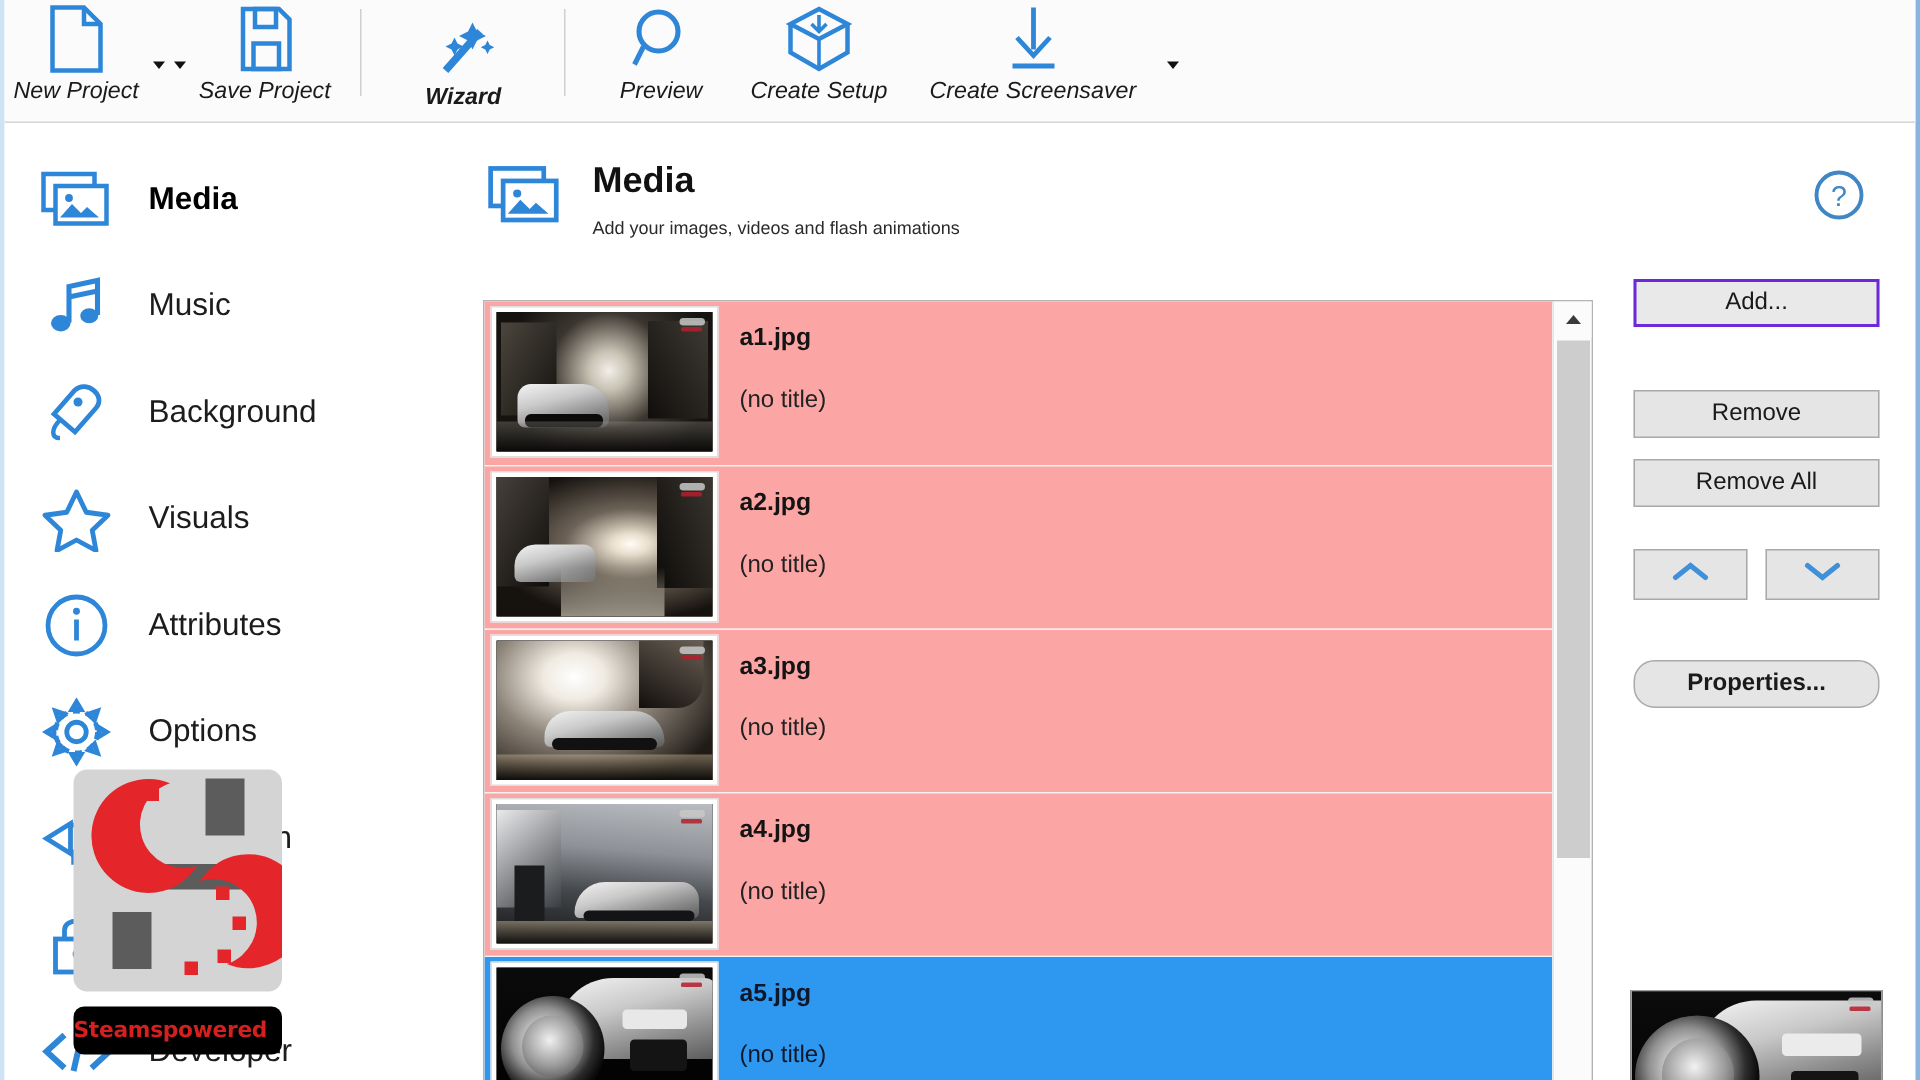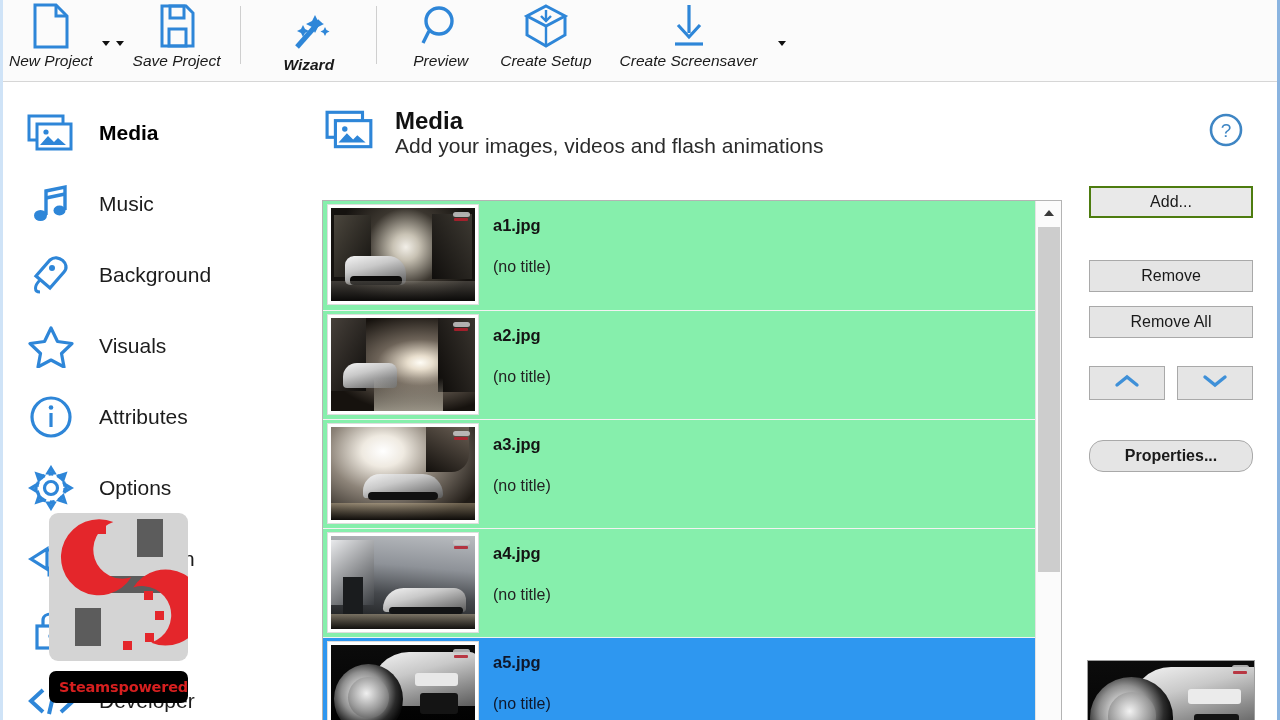--- a/index.html
+++ b/index.html
@@ -89,7 +89,7 @@
   #page-head .ph-ico { width: 52px; height: 48px; flex: 0 0 52px; }
   #page-head .ph-txt { margin-left: 18px; }
   #page-title { font-size: 24px; font-weight: bold; color: #111; line-height: 1.05; }
-  #page-sub { font-size: 21px; color: #2b2b2b; margin-top: 1px; text-align: center; }
+  #page-sub { font-size: 12px; color: #2b2b2b; margin-top: 12px; text-align: center; }
   #help-btn {
     position: absolute; right: 33px; top: 29px;
     width: 36px; height: 36px; cursor: pointer;

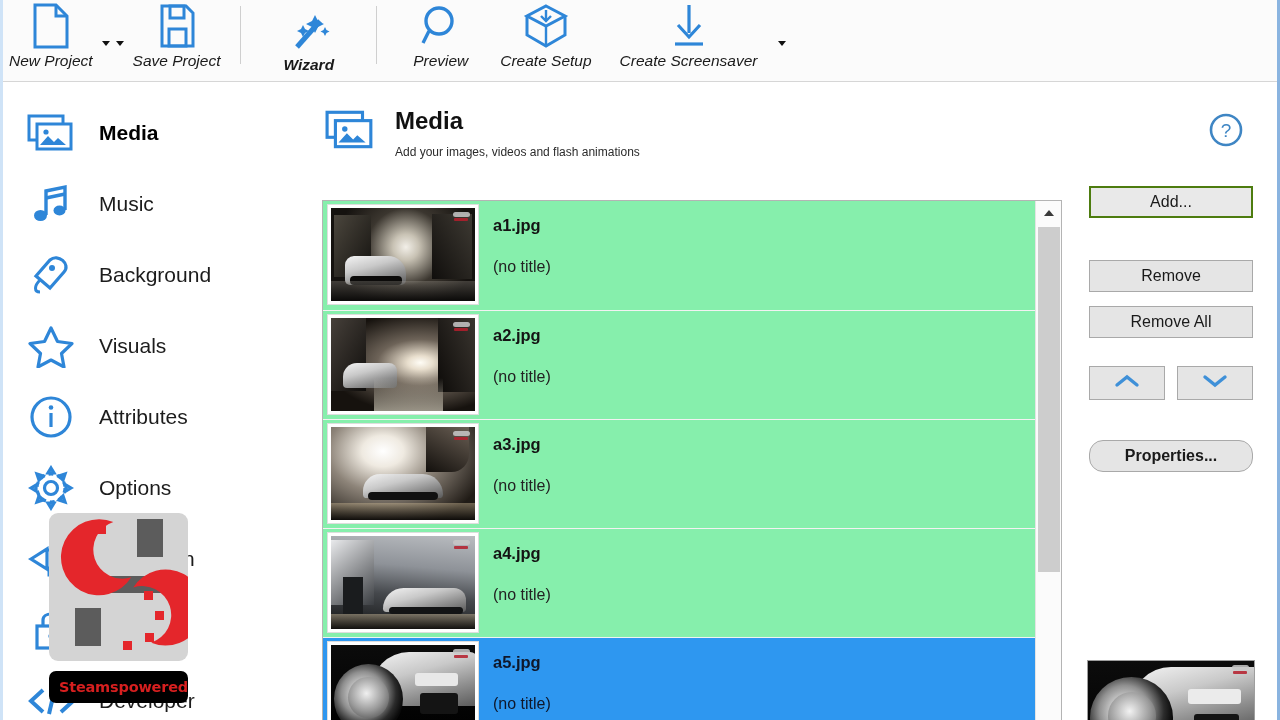--- a/index.html
+++ b/index.html
@@ -175,7 +175,7 @@
     cursor: pointer;
   }
   .btn.primary {
-    border: 2px solid #4d7c0f;
+    border: 2px solid #6d28d9;
     background: #e9e9e9;
     line-height: 28px;
   }

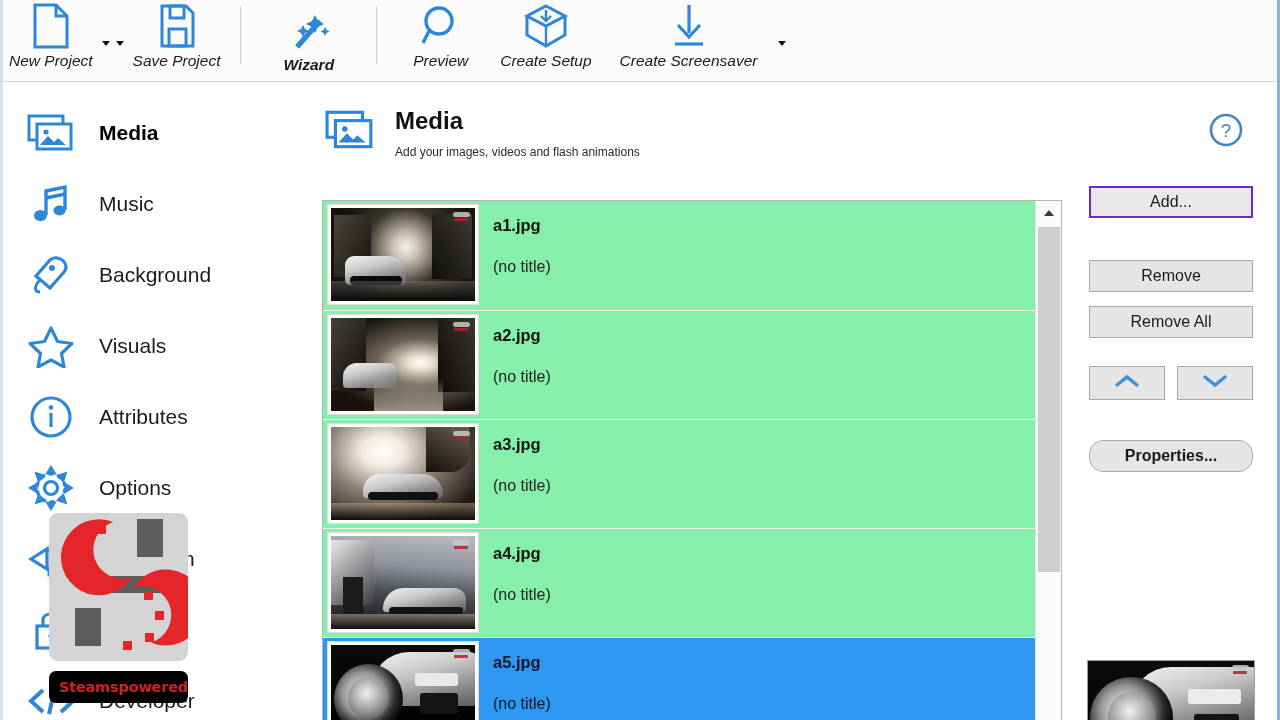--- a/index.html
+++ b/index.html
@@ -110,7 +110,7 @@
     position: relative;
     display: flex; align-items: flex-start;
     height: 109px;
-    background: #86efac;
+    background: #fca5a5;
     border-top: 1px solid #f2f2f2;
     cursor: default;
   }

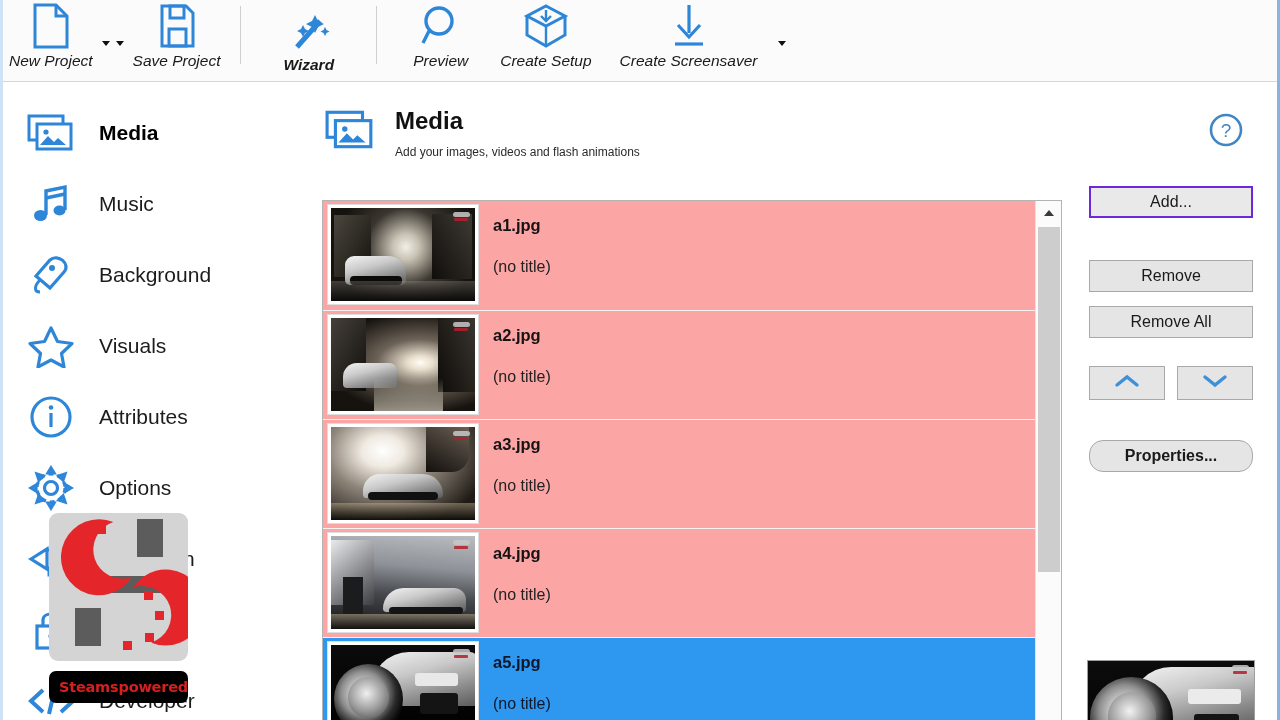--- a/index.html
+++ b/index.html
@@ -207,7 +207,7 @@
     position: absolute; left: 46px; top: 671px;
     width: 139px; height: 32px;
     background: #000000; border-radius: 7px;
-    display: flex; align-items: center; justify-content: flex-end;
+    display: flex; align-items: center; justify-content: flex-start;
     z-index: 41;
   }
   #wm-badge span {

